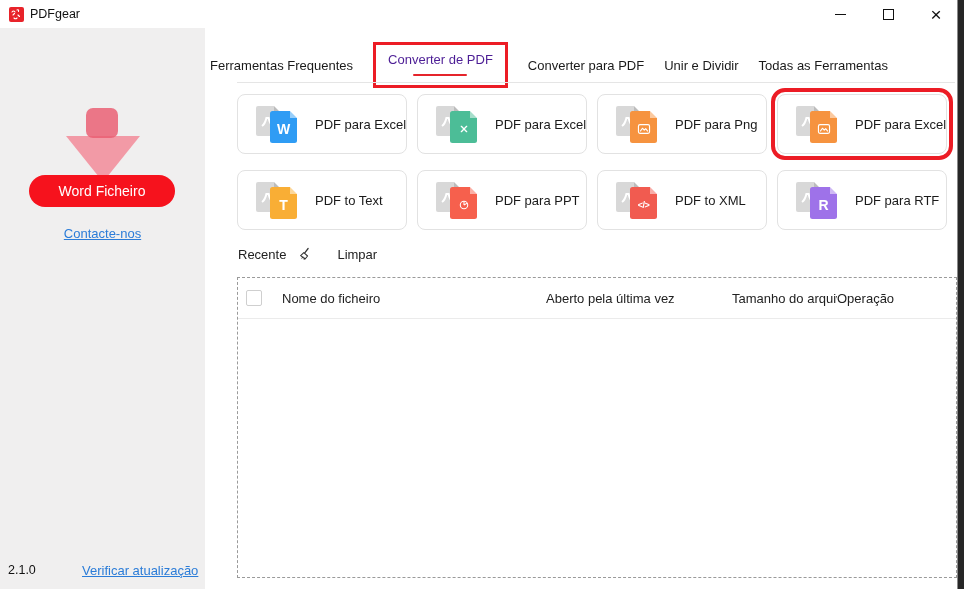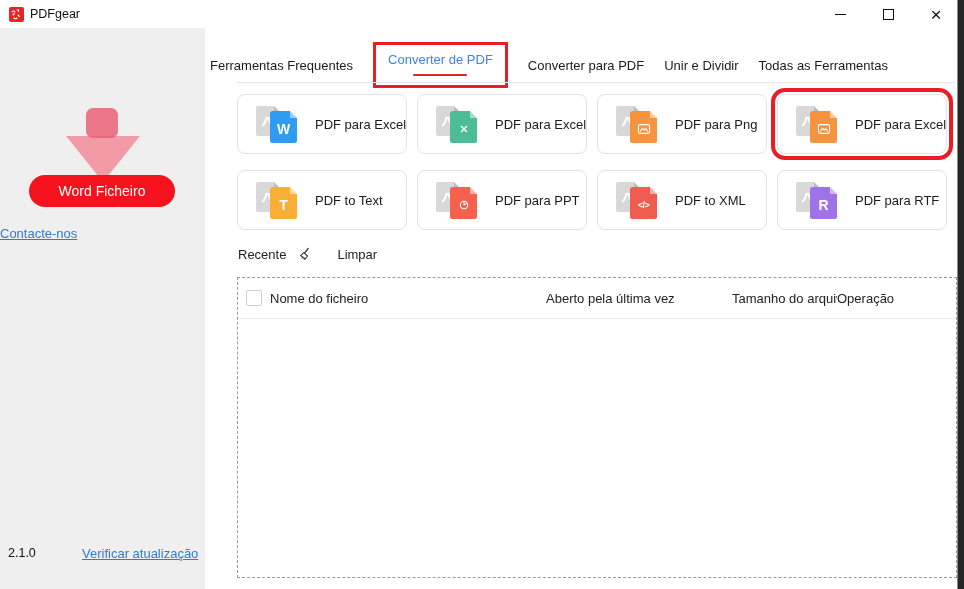--- a/index.html
+++ b/index.html
@@ -38,7 +38,7 @@
   .tabs { position:absolute; top:14px; left:5px; display:flex; align-items:center; gap:20px; }
   .tab { font-size:13px; color:#1a1a1a; white-space:nowrap; cursor:pointer; padding:4px 0; }
   .tab-active-box { border:3px solid #ec1c25; padding:7px 12px 9px; display:flex; flex-direction:column; align-items:center; background:#fff; }
-  .tab-active { color:#3b82f6; font-size:13px; white-space:nowrap; cursor:pointer; }
+  .tab-active { color:#4c1d95; font-size:13px; white-space:nowrap; cursor:pointer; }
   .tab-underline { width:54px; height:2px; background:#e5242b; margin-top:7px; border-radius:1px; }
 
   .tabs-sep { position:absolute; top:54px; left:32px; width:718px; border-top:1px solid #e5e5e5; }

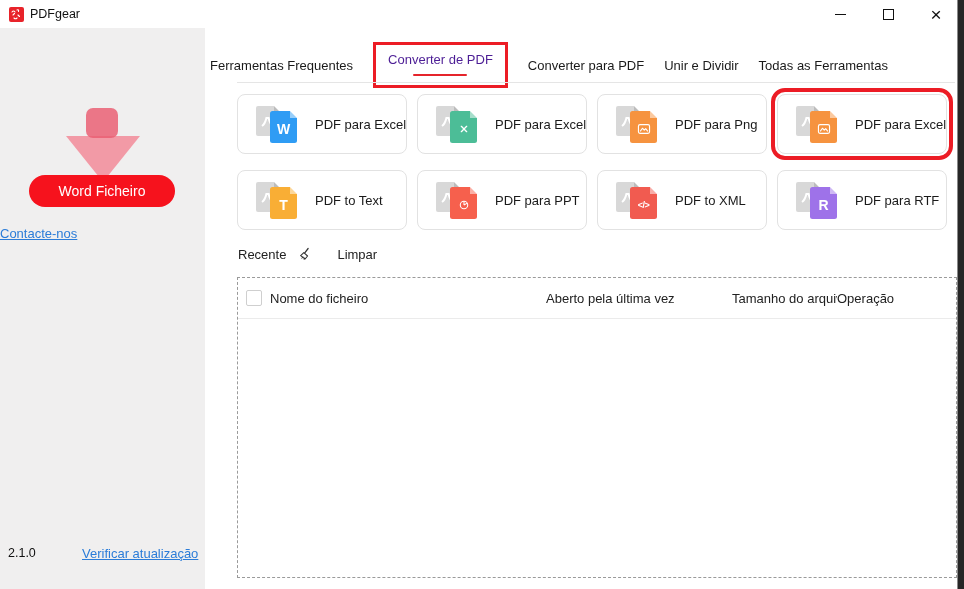--- a/index.html
+++ b/index.html
@@ -27,7 +27,7 @@
   .arrow-head { position:absolute; left:66px; top:28px; width:74px; height:46px; background:#f29aa6; clip-path:polygon(0 0,100% 0,50% 100%); }
   .arrow-stem { position:absolute; left:86px; top:0; width:32px; height:30px; background:rgba(233,92,112,0.82); border-radius:7px; }
   .open-btn { position:absolute; top:147px; left:29px; width:146px; height:32px; border:none; border-radius:16px; color:#fff; font-size:14px; font-family:inherit; display:flex; align-items:center; justify-content:center; cursor:pointer; }
-  .contact-link { position:absolute; top:198px; left:0; width:205px; text-align:left; font-size:13px; text-decoration:underline; cursor:pointer; }
+  .contact-link { position:absolute; top:198px; left:0; width:205px; text-align:center; font-size:13px; text-decoration:underline; cursor:pointer; }
   .sidebar-bottom { position:absolute; bottom:24px; left:0; width:205px; height:20px; font-size:12.5px; }
   .version { position:absolute; left:8px; top:1px; color:#111; }
   .update-link { position:absolute; left:82px; top:1px; font-size:13px; text-decoration:underline; cursor:pointer; }

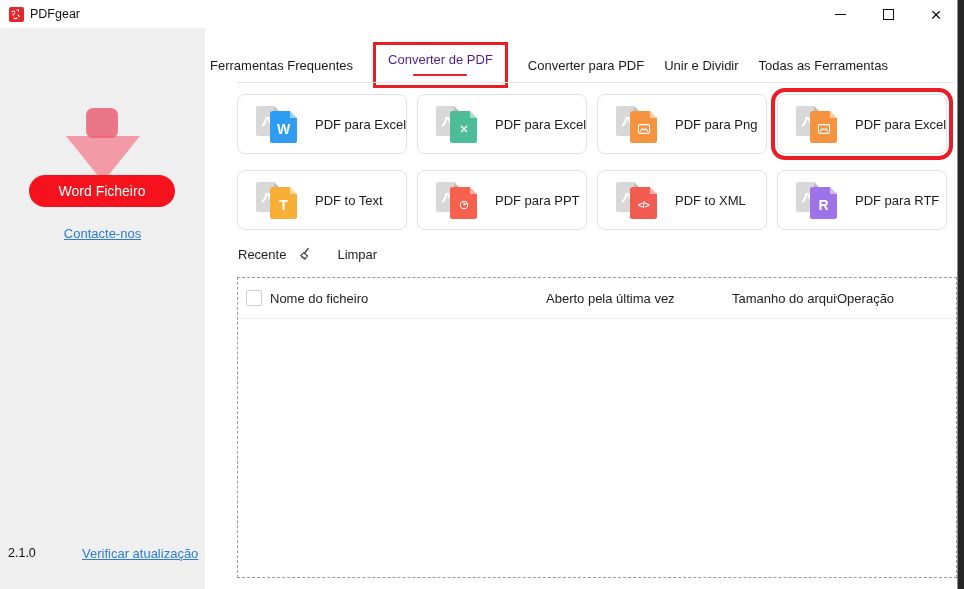--- a/index.html
+++ b/index.html
@@ -66,7 +66,7 @@
   .table-header { position:relative; height:41px; border-bottom:1px solid #ebebeb; font-size:13px; color:#222; }
   .th-check { position:absolute; left:8px; top:12px; width:16px; height:16px; border:1px solid #cfcfcf; border-radius:2px; background:#fff; cursor:pointer; }
   .th { position:absolute; top:13px; white-space:nowrap; }
-  .th-name { left:32px; }
+  .th-name { left:44px; }
   .th-opened { left:308px;text-align:right; }
   .th-size { left:494px; max-width:105px; overflow:hidden; }
   .th-op { left:599px; }

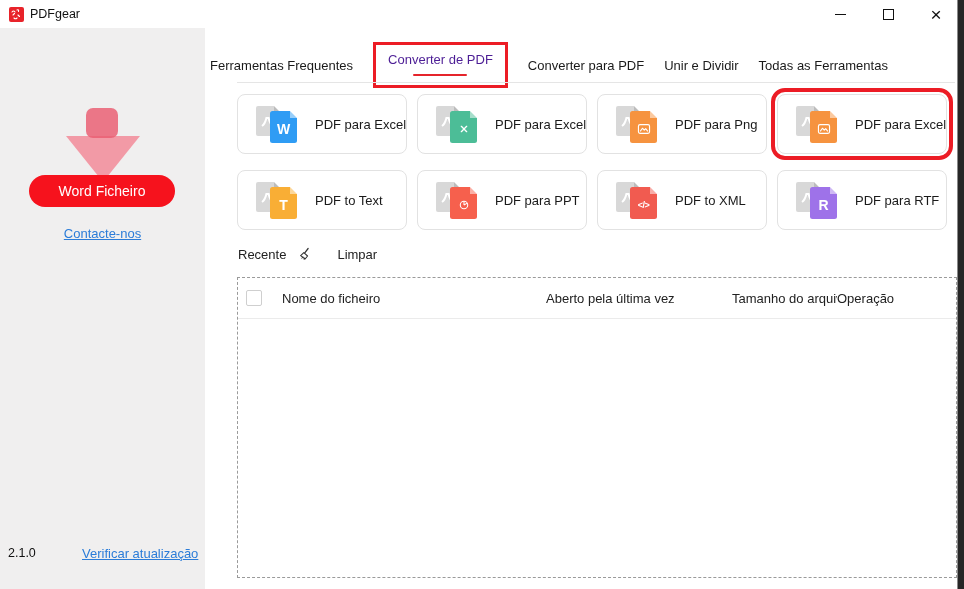--- a/index.html
+++ b/index.html
@@ -28,7 +28,7 @@
   .arrow-stem { position:absolute; left:86px; top:0; width:32px; height:30px; background:rgba(233,92,112,0.82); border-radius:7px; }
   .open-btn { position:absolute; top:147px; left:29px; width:146px; height:32px; border:none; border-radius:16px; color:#fff; font-size:14px; font-family:inherit; display:flex; align-items:center; justify-content:center; cursor:pointer; }
   .contact-link { position:absolute; top:198px; left:0; width:205px; text-align:center; font-size:13px; text-decoration:underline; cursor:pointer; }
-  .sidebar-bottom { position:absolute; bottom:24px; left:0; width:205px; height:20px; font-size:12.5px; }
+  .sidebar-bottom { position:absolute; bottom:7px; left:0; width:205px; height:20px; font-size:12.5px; }
   .version { position:absolute; left:8px; top:1px; color:#111; }
   .update-link { position:absolute; left:82px; top:1px; font-size:13px; text-decoration:underline; cursor:pointer; }
 

